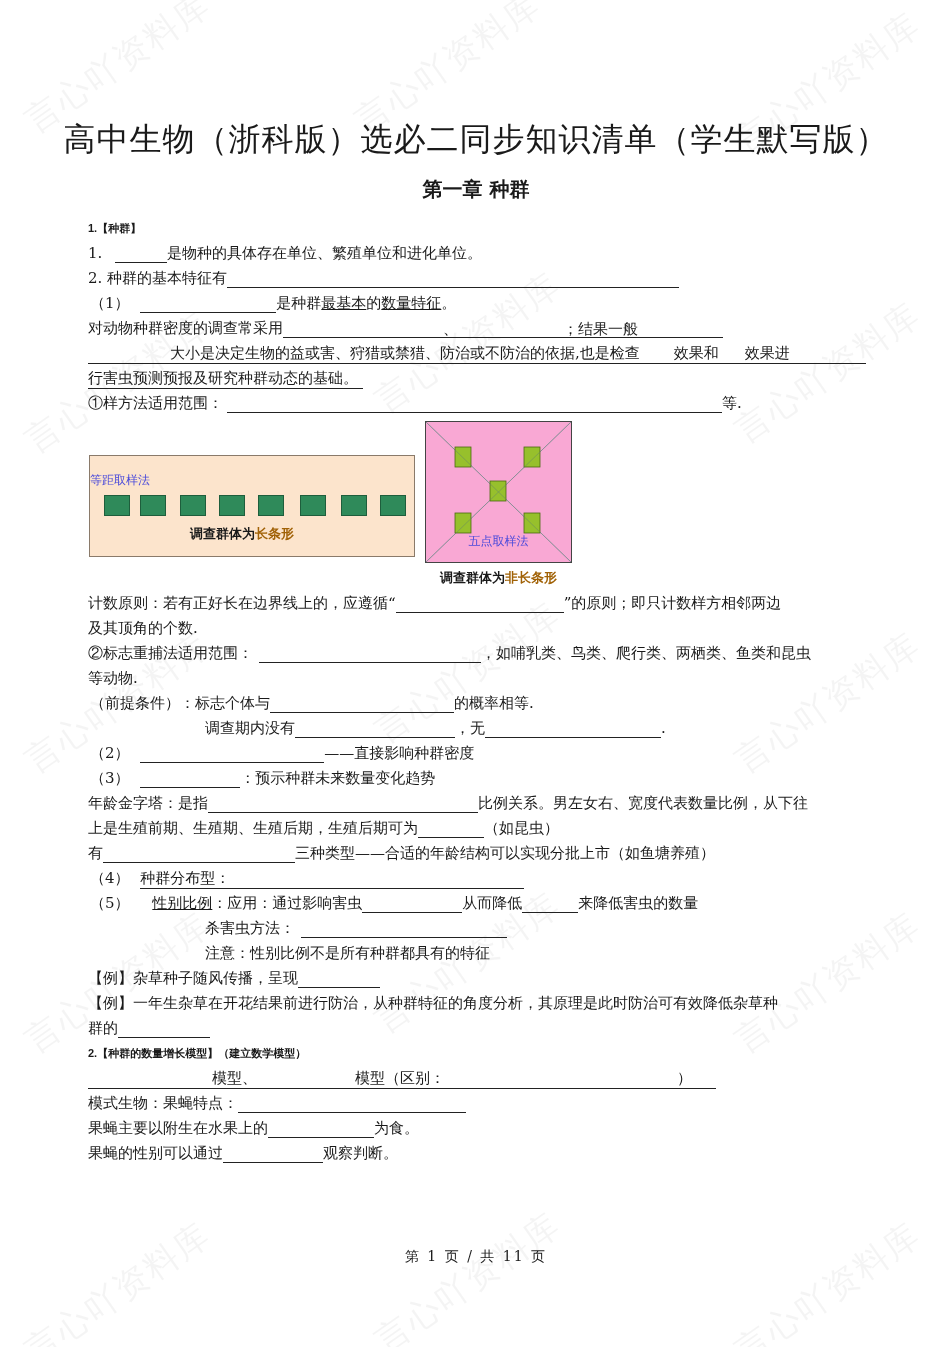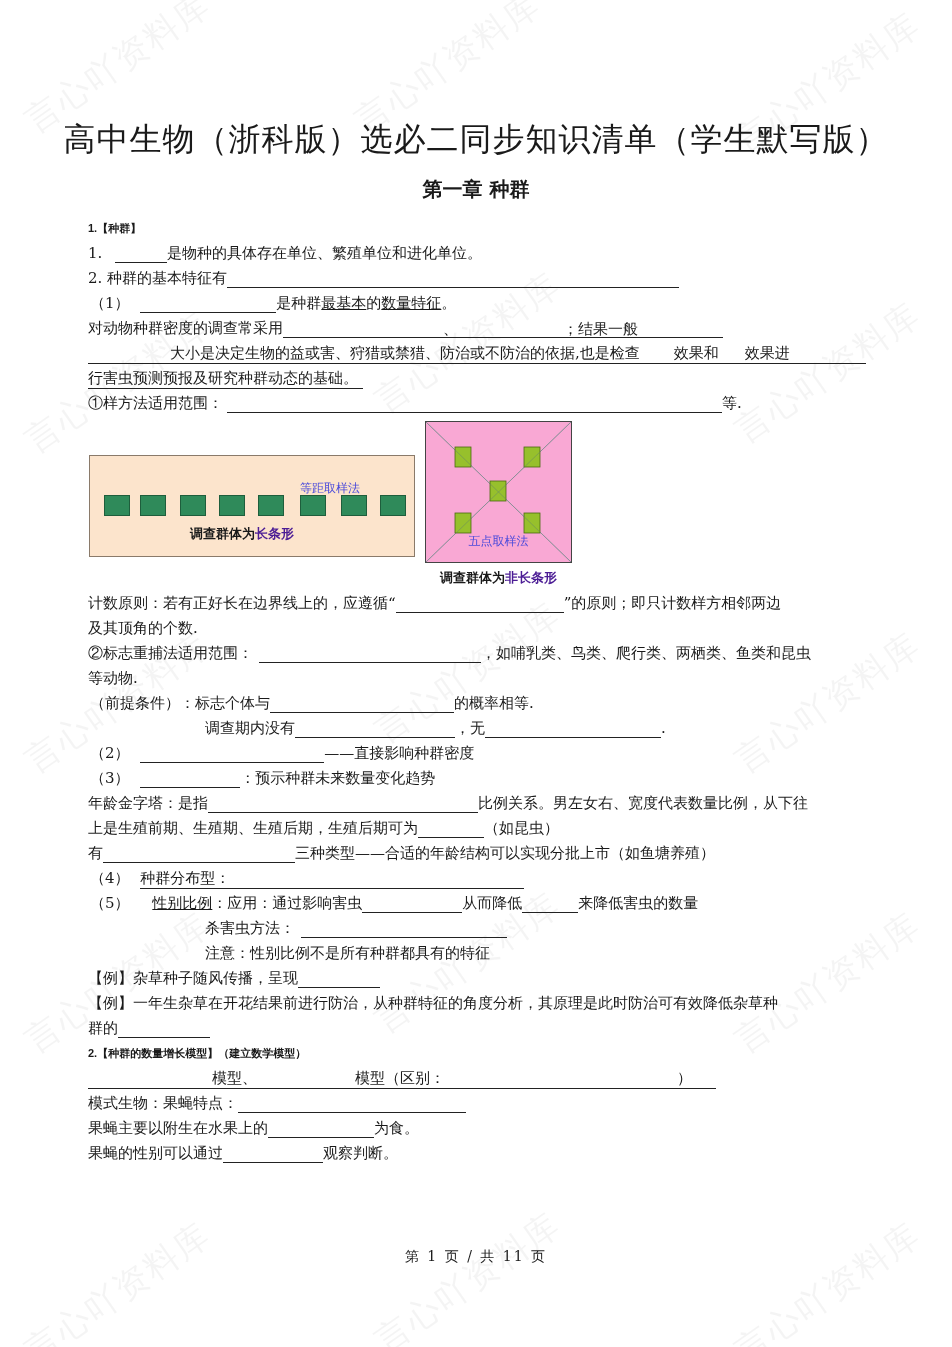--- a/index.html
+++ b/index.html
@@ -17,7 +17,7 @@
   .u { text-decoration:underline; }
   
   .dg1 { position:absolute; left:89px; top:455px; width:324px; height:100px; background:#fce4cc; border:1px solid #8a7a6a; }
-  .dg1 .lbl { position:absolute; top:24px; left:0; width:270px; text-align:right; color:#4a4adb; font-size:12px; }
+  .dg1 .lbl { position:absolute; top:16px; left:0; width:270px; text-align:left; color:#4a4adb; font-size:12px; }
   .dg1 .sq { position:absolute; top:39px; width:24px; height:19px; background:#2f8a5a; border:1px solid #1e5e3c; }
   .dg1 .cap { position:absolute; top:69px; left:0; width:100%; text-align:center; font-size:13px; font-weight:bold;
               font-family:"DejaVu Sans",sans-serif; padding-right:20px; box-sizing:border-box; }

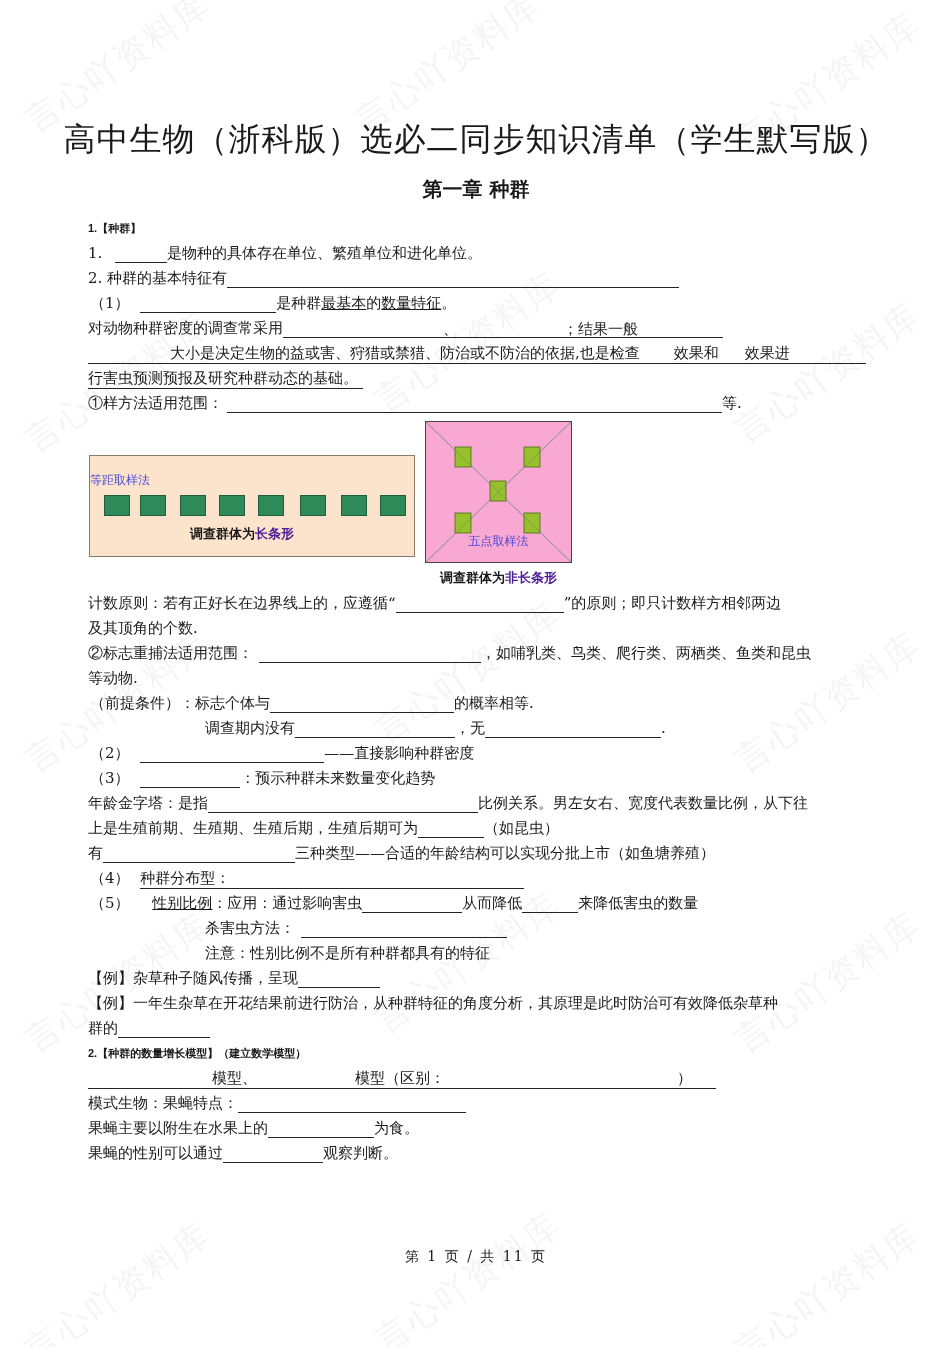--- a/index.html
+++ b/index.html
@@ -21,7 +21,7 @@
   .dg1 .sq { position:absolute; top:39px; width:24px; height:19px; background:#2f8a5a; border:1px solid #1e5e3c; }
   .dg1 .cap { position:absolute; top:69px; left:0; width:100%; text-align:center; font-size:13px; font-weight:bold;
               font-family:"DejaVu Sans",sans-serif; padding-right:20px; box-sizing:border-box; }
-  .blue { color:#4c1d95; }
+  .blue { color:#a16207; }
   .dg2 { position:absolute; left:425px; top:421px; width:145px; height:140px; background:#f9a8d4; border:1.5px solid #444; }
   .dg2 svg { position:absolute; left:0; top:0; }
   .dg2 .lbl { position:absolute; top:111px; left:0; width:100%; text-align:center; color:#4a4adb; font-size:12px; }

